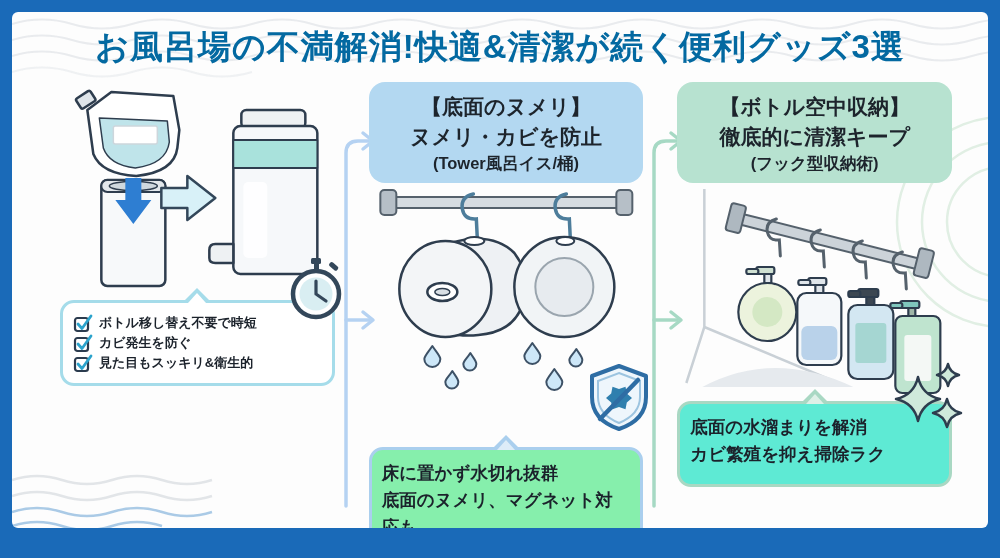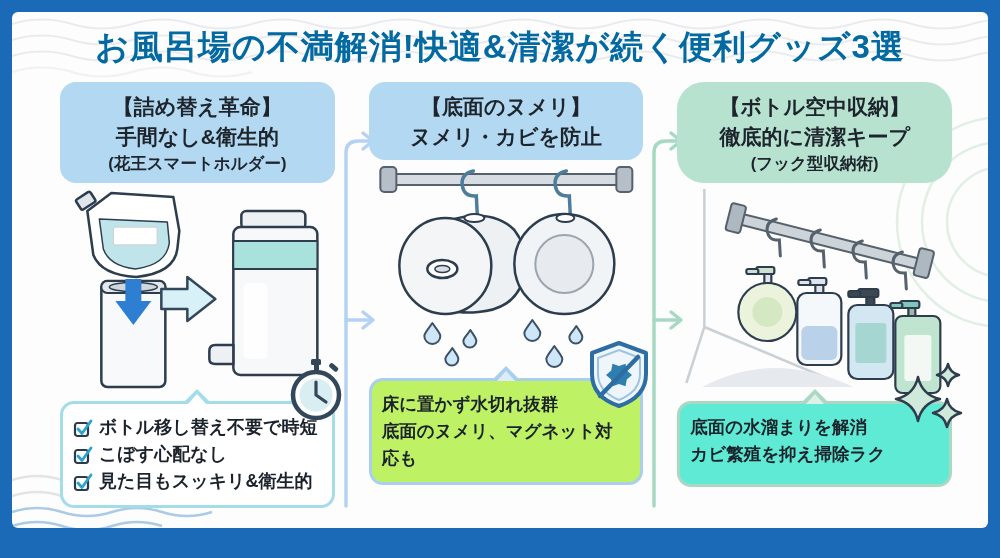--- a/index.html
+++ b/index.html
@@ -89,11 +89,6 @@
     <div class="columns">
 
       <div class="col">
-        <div class="header-box blue">
-          <span class="hline">【詰め替え革命】</span>
-          <span class="hline">手間なし&amp;衛生的</span>
-          <span class="hline small">(花王スマートホルダー)</span>
-        </div>
         <div class="illus">
           <svg viewBox="0 0 272 216">
             <g stroke="#2e3d4e" stroke-width="2.5" stroke-linejoin="round">

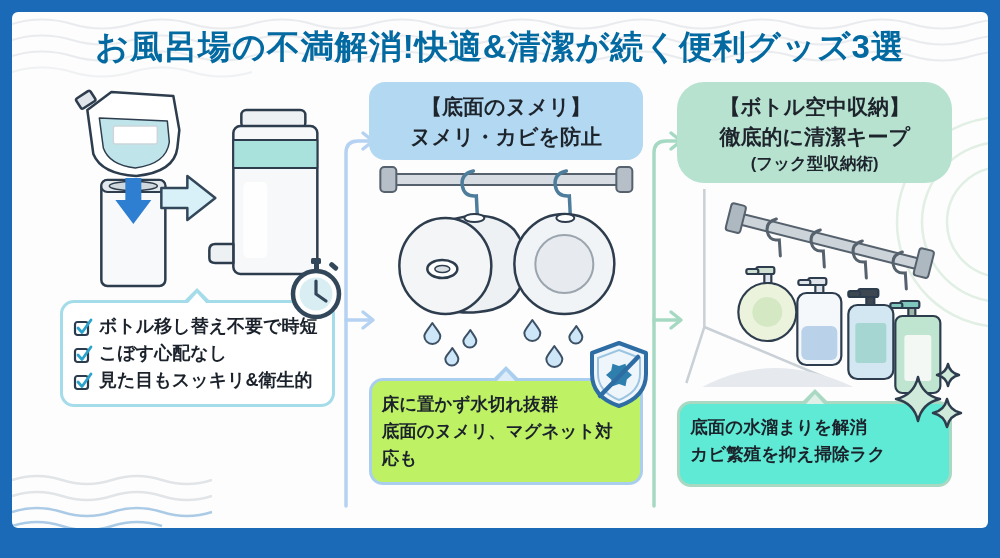--- a/index.html
+++ b/index.html
@@ -12,7 +12,7 @@
   .col{flex:1;display:flex;flex-direction:column;min-width:0;}
   .header-box{border-radius:16px;text-align:center;padding:10px 2px 8px;}
   .header-box.blue{background:#b3d8f1;}
-  .header-box.mint{background:#b7e2d0;border-radius:27px;}
+  .header-box.mint{background:#b7e2d0;}
   .hline{font-size:21px;font-weight:bold;color:#1d242c;line-height:1.42;display:block;}
   .hline.small{font-size:16.5px;}
   .illus{height:216px;margin-top:2px;}

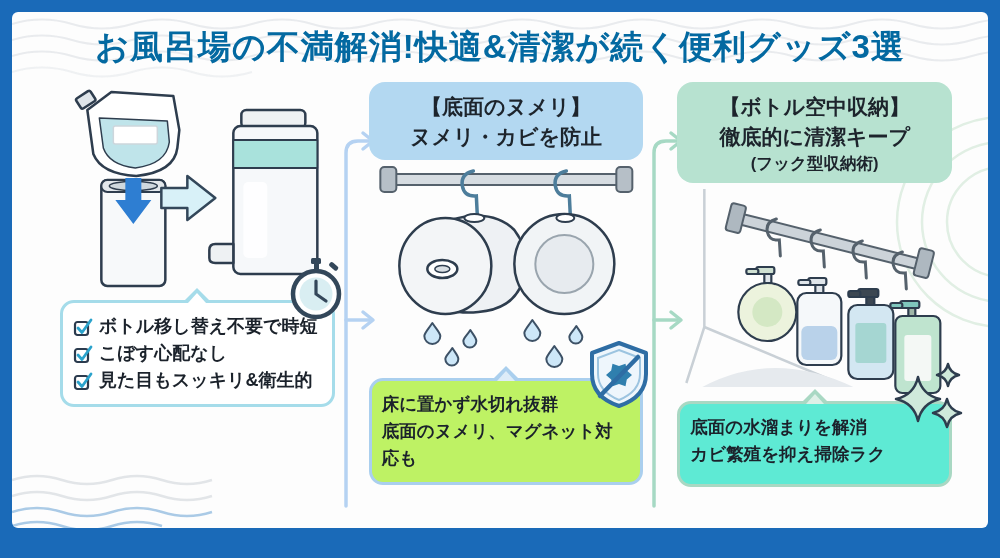--- a/index.html
+++ b/index.html
@@ -156,6 +156,7 @@
         <div class="header-box blue">
           <span class="hline">【底面のヌメリ】</span>
           <span class="hline">ヌメリ・カビを防止</span>
+          <span class="hline small">(Tower風呂イス/桶)</span>
         </div>
         <div class="illus">
           <svg viewBox="0 0 272 216">

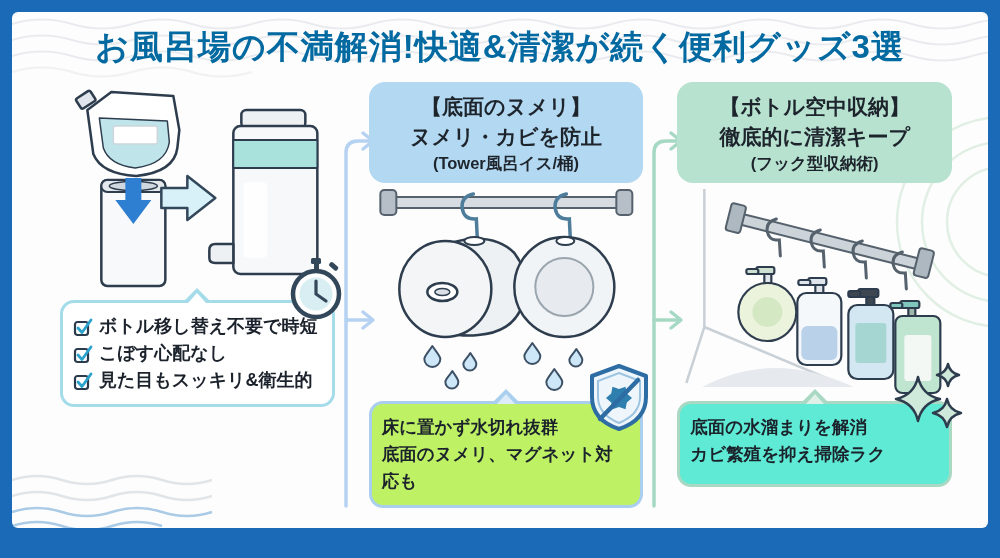--- a/index.html
+++ b/index.html
@@ -33,7 +33,7 @@
   .bubble.b1::before{border-bottom-color:#a5dcea;} .bubble.b1::after{border-bottom-color:#ffffff;}
   .bubble.b2::before{border-bottom-color:#aacfee;} .bubble.b2::after{border-bottom-color:#ddecf8;}
   .bubble.b3::before{border-bottom-color:#a9d8c3;} .bubble.b3::after{border-bottom-color:#def0e7;}
-  .point{display:flex;align-items:center;gap:6px;font-size:18px;font-weight:bold;color:#1b222b;line-height:1.5;}
+  .point{display:flex;align-items:center;gap:6px;font-size:13px;font-weight:bold;color:#1b222b;line-height:1.5;}
   .bubble.b2 .point,.bubble.b3 .point{font-size:17.5px;line-height:1.55;}
   .cbx{flex:0 0 auto;width:20px;height:20px;}
   .connector{position:absolute;z-index:1;top:116px;width:48px;height:382px;}

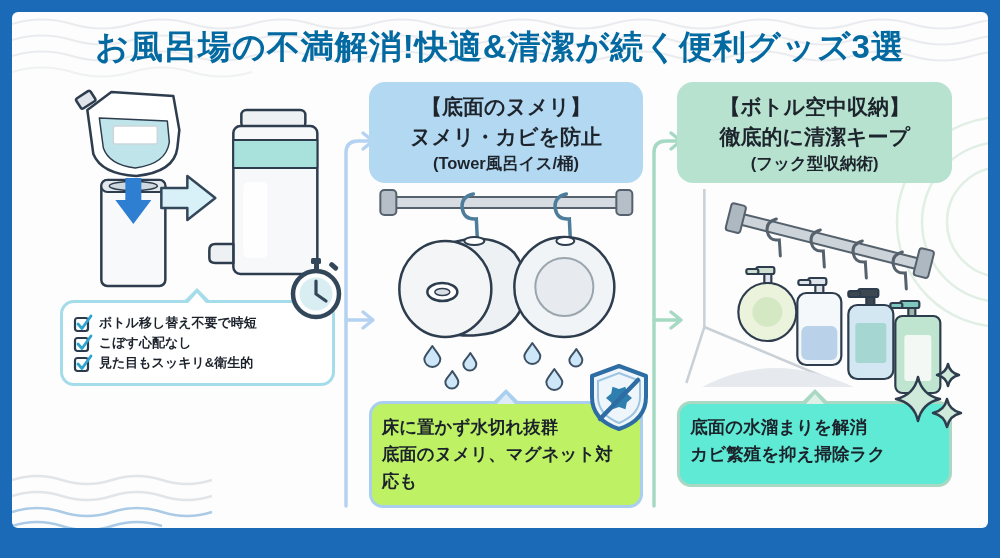--- a/index.html
+++ b/index.html
@@ -139,7 +139,7 @@
                 <rect x="2" y="5" width="13" height="13" rx="2.5" fill="#ffffff" stroke="#2b3b4e" stroke-width="2.2"></rect>
                 <path d="M5,11 L9,15.5 L18,3" fill="none" stroke="#2ba3cc" stroke-width="2.8" stroke-linecap="round" stroke-linejoin="round"></path>
               </svg>
-              <span>こぼす心配なし</span>
+              <span>カビ発生を防ぐ</span>
             </div>
             <div class="point">
               <svg class="cbx" viewBox="0 0 20 20">

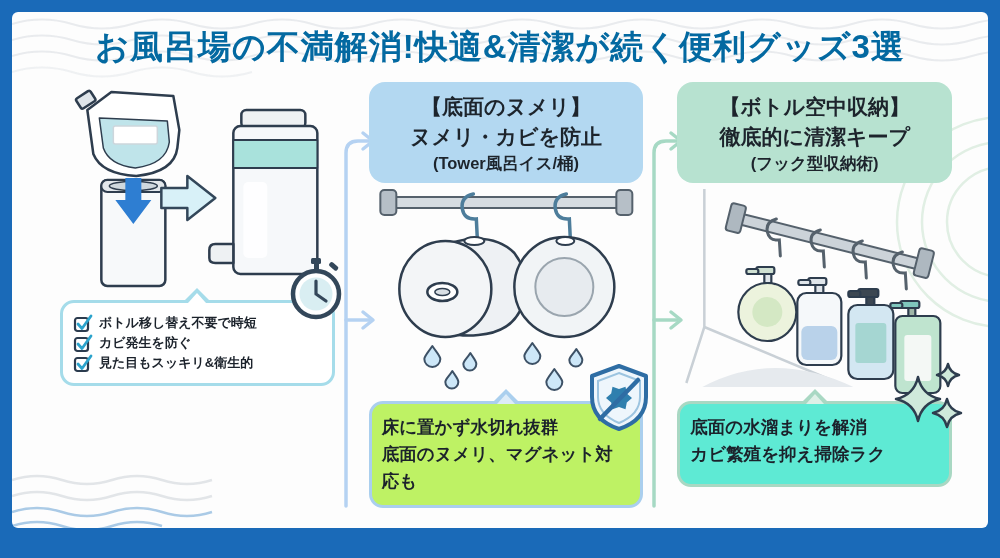--- a/index.html
+++ b/index.html
@@ -24,7 +24,7 @@
   .badge.sparkles{top:-46px;right:-16px;width:76px;height:78px;}
   .bubble{position:relative;border:3px solid;border-radius:14px;padding:10px 10px;min-height:86px;box-sizing:border-box;}
   .bubble.b1{background:#ffffff;border-color:#a5dcea;}
-  .bubble.b2{background:#bef264;border-color:#aacfee;}
+  .bubble.b2{background:#86efac;border-color:#aacfee;margin-top:46px;}
   .bubble.b3{background:#5eead4;border-color:#a9d8c3;}
   .bubble::before{content:"";position:absolute;top:-15px;left:50%;margin-left:-13px;width:0;height:0;
     border-left:13px solid transparent;border-right:13px solid transparent;border-bottom:13px solid #000;}

